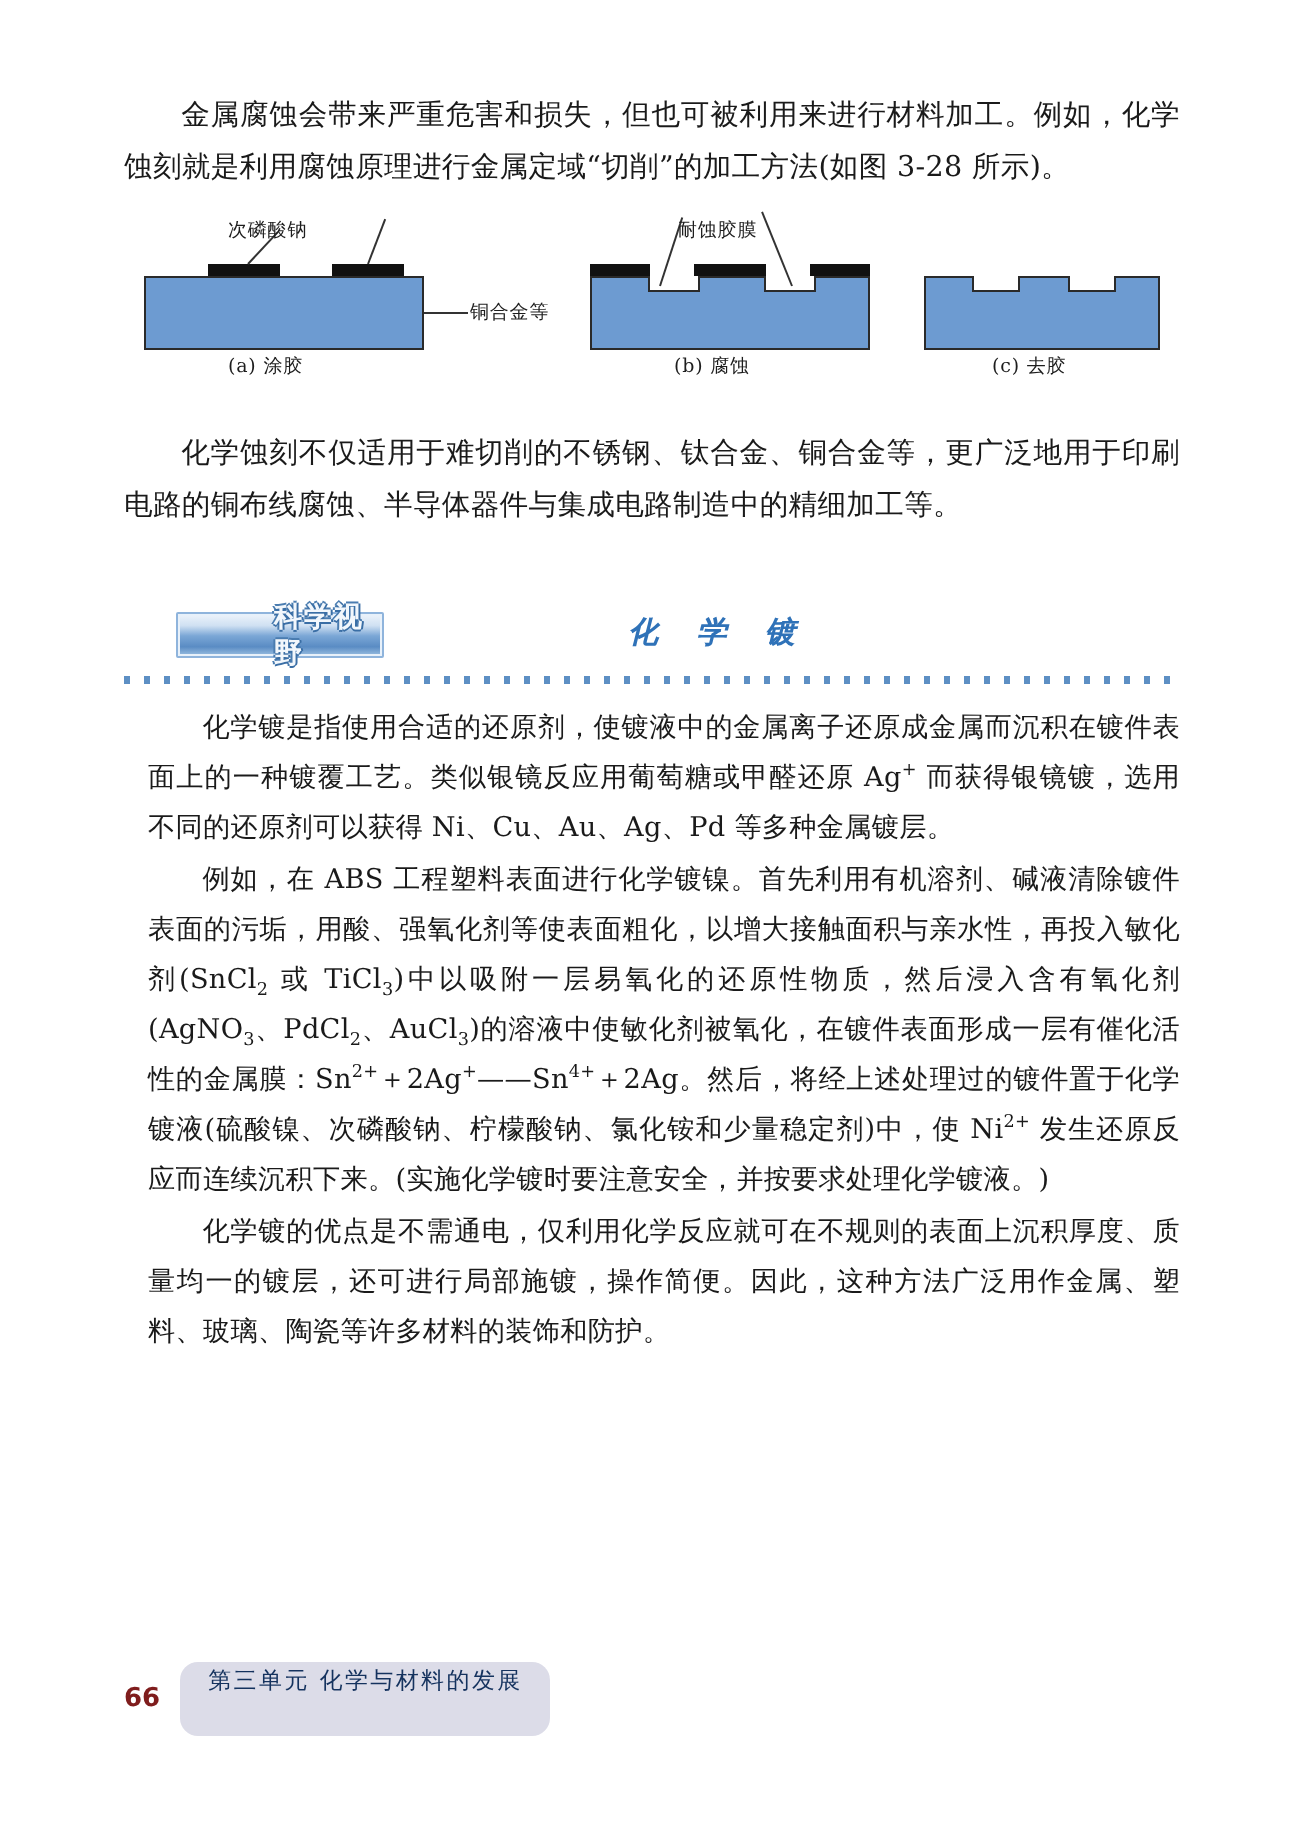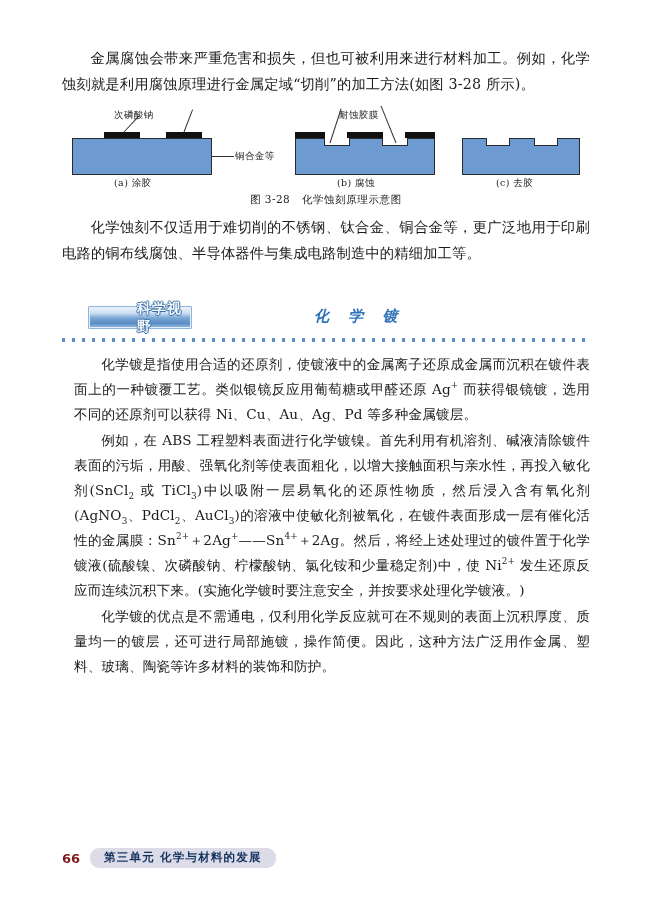--- a/index.html
+++ b/index.html
@@ -228,9 +228,6 @@
         <div class="panel-label" style="left:434px; top:66px;">(c) 去胶</div>
       </div>
 
-      <div class="fig-caption">
-        <span class="num">图 3-28</span>&nbsp;&nbsp;&nbsp;<span>化学蚀刻原理示意图</span>
-      </div>
     </div>
 
     <p class="para">化学蚀刻不仅适用于难切削的不锈钢、钛合金、铜合金等，更广泛地用于印刷电路的铜布线腐蚀、半导体器件与集成电路制造中的精细加工等。</p>

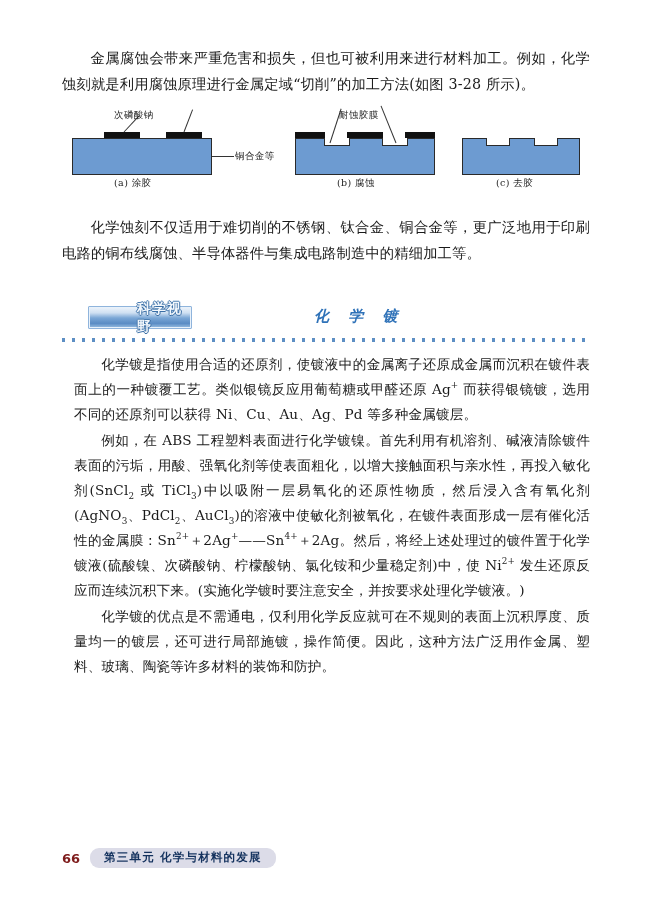--- a/index.html
+++ b/index.html
@@ -175,9 +175,9 @@
   .footer-chip {
     background: #dcdce8;
     border-radius: 9px;
-    padding: 2px 14px 3px 14px;
+    padding: 2px 14px 20px 14px;
     font-size: 11.5px;
-    font-weight: bold;
+    font-weight: normal;
     color: #14325e;
     letter-spacing: 1.2px;
     font-family: "DejaVu Sans", "Liberation Sans", sans-serif;

